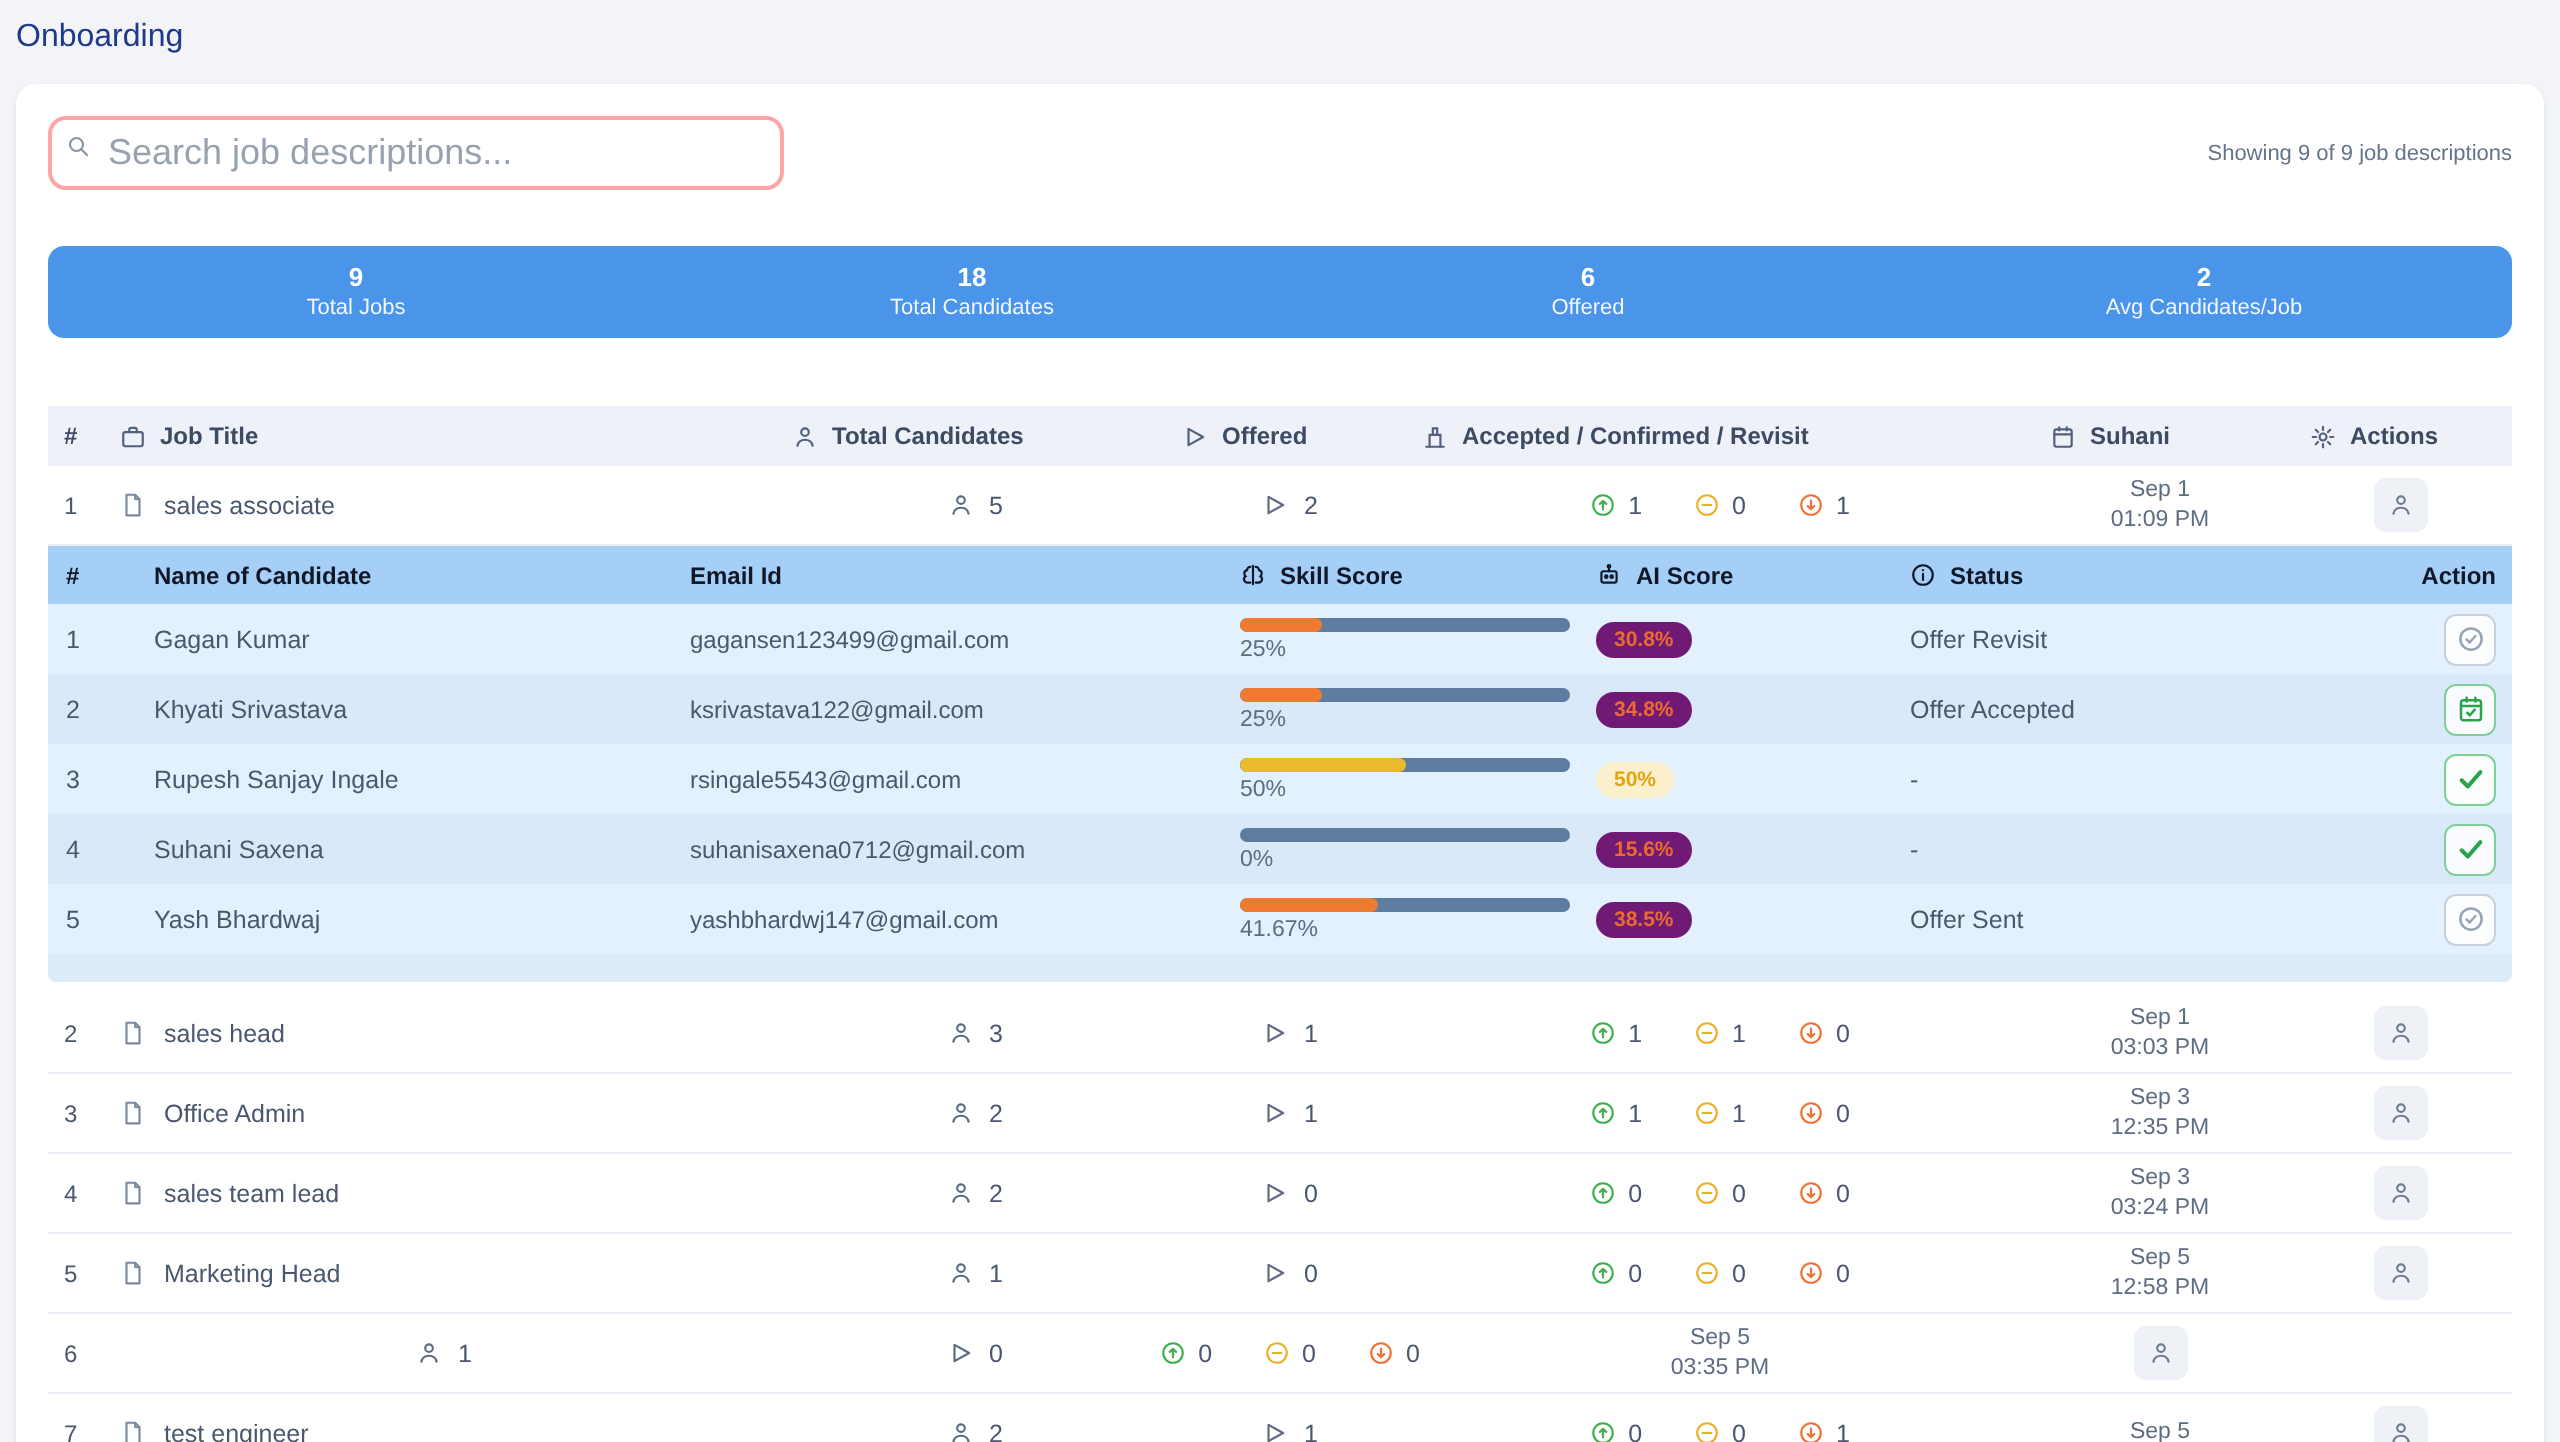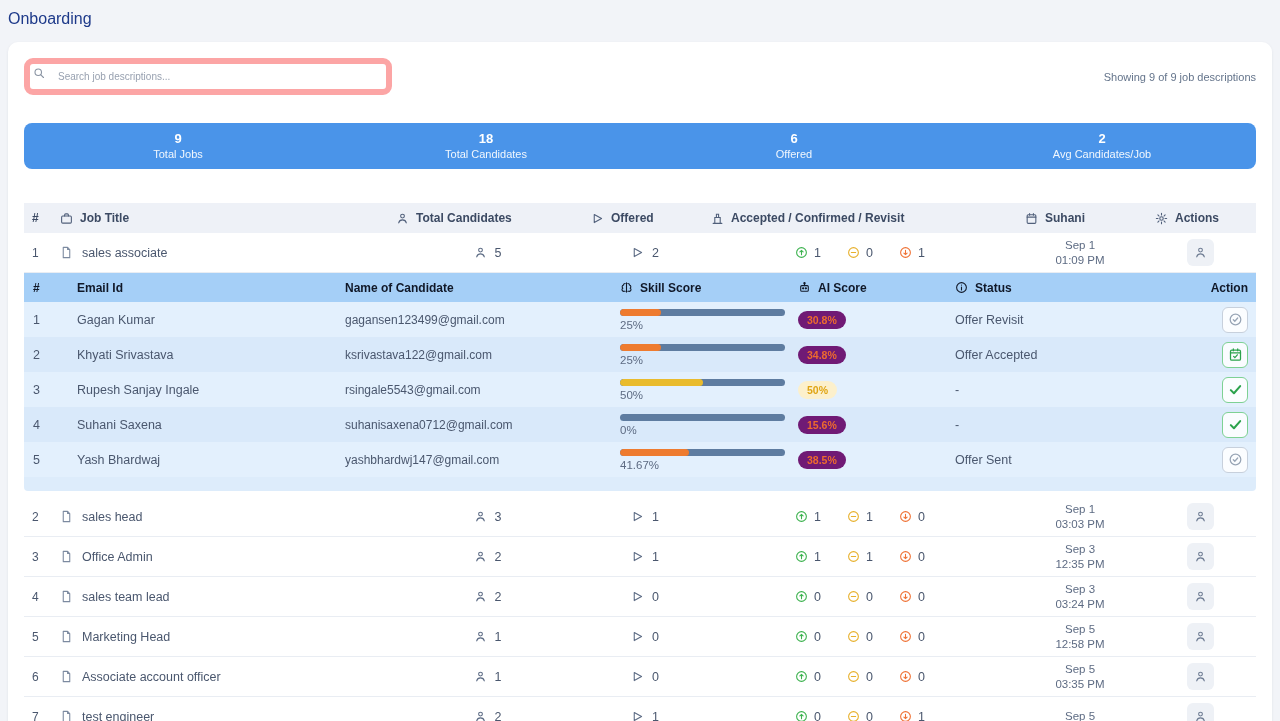--- a/index.html
+++ b/index.html
@@ -12,7 +12,7 @@
   
   .toolbar { display:flex; align-items:center; justify-content:space-between; margin-bottom:28px; }
   .search-box { position:relative; width:368px; height:37px; }
-  .search-box input { width:100%; height:100%; border:6px solid #fca5a5; border-radius:9px; padding:0 12px 0 28px; font-size:10px; color:#334155; outline:none; font-family:inherit; background:#fff; }
+  .search-box input { width:100%; height:100%; border:2px solid #fca5a5; border-radius:9px; padding:0 12px 0 28px; font-size:18px; color:#334155; outline:none; font-family:inherit; background:#fff; }
   .search-box input::placeholder { color:#98a1b0; }
   .search-icon { position:absolute; left:9px; top:9px; width:12px; height:12px; color:#8a94a3; }
   .results-summary { font-size:11px; color:#64748b; }

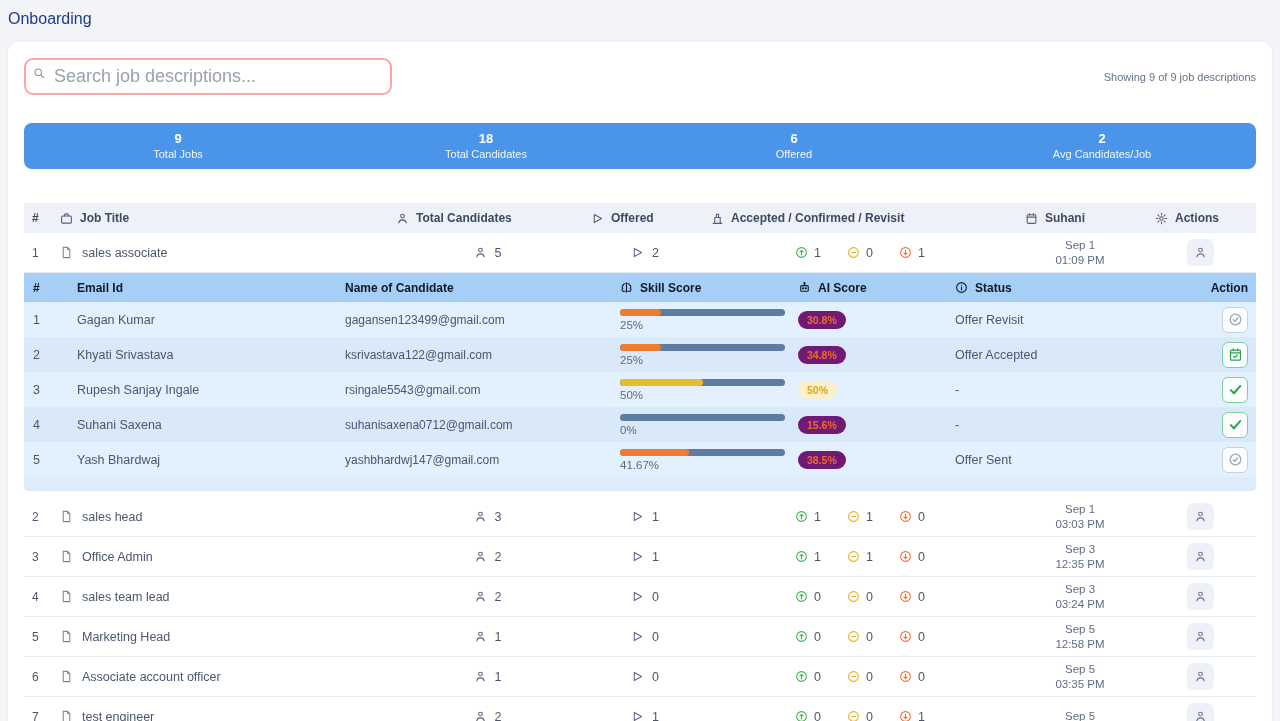--- a/index.html
+++ b/index.html
@@ -248,8 +248,8 @@
           <div class="subtable">
     <div class="cand-grid cand-header">
       <div class="hcell cand-cell" style="padding-left:9px">#</div>
+      <div class="hcell" style="padding-left:9px">Name of Candidate</div>
       <div class="hcell" style="padding-left:9px">Email Id</div>
-      <div class="hcell" style="padding-left:9px">Name of Candidate</div>
       <div class="hcell">
         <span class="hicon">
                   <svg viewBox="0 0 24 24" fill="none" stroke="currentColor" stroke-width="2" stroke-linecap="round">

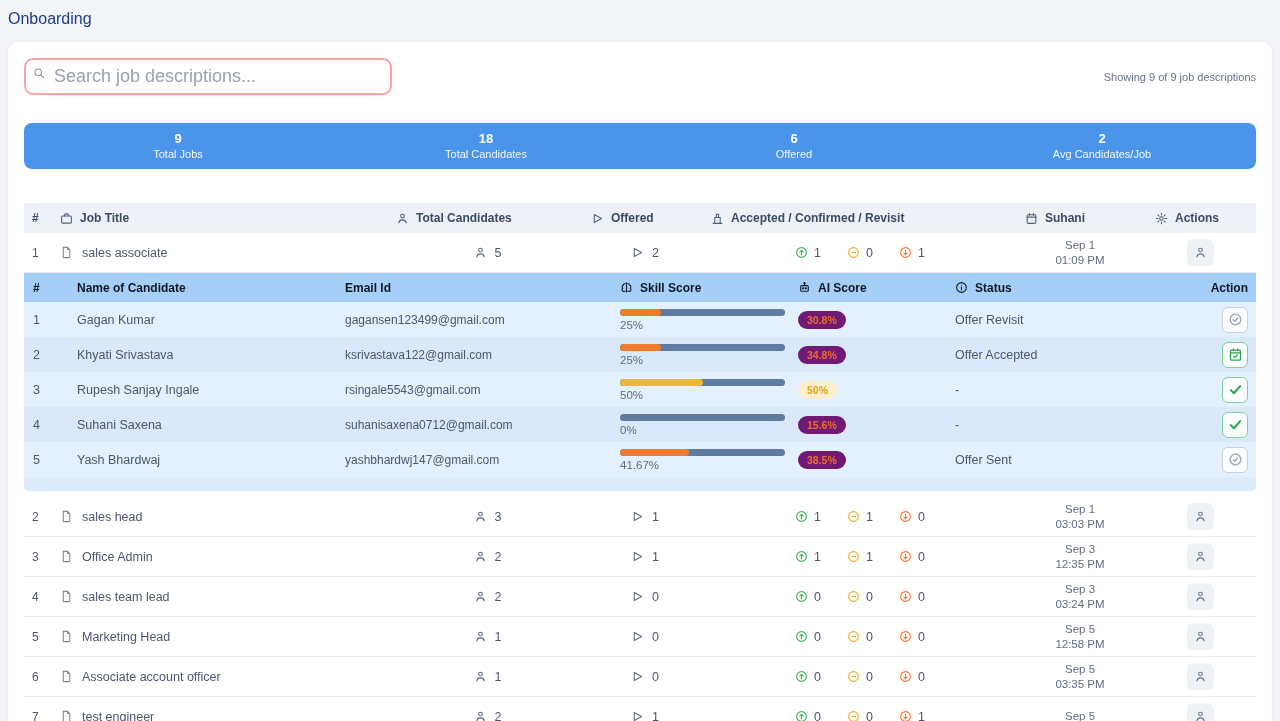--- a/index.html
+++ b/index.html
@@ -709,15 +709,6 @@
   </div>
           <div class="jobs-grid job-row">
     <div class="cell-num">6</div>
-    <div class="cell-title">
-      <span class="doc-icon">
-                <svg viewBox="0 0 24 24" fill="none" stroke="currentColor" stroke-width="2" stroke-linejoin="round">
-                  <path d="M6 2.5h8l4 4v15H6z"></path>
-                  <path d="M14 2.5v4h4"></path>
-                </svg>
-              </span>
-      <span>Associate account officer</span>
-    </div>
     <div class="cell-center">
       <span class="mini-icon">
                 <svg viewBox="0 0 24 24" fill="none" stroke="currentColor" stroke-width="2" stroke-linecap="round">

